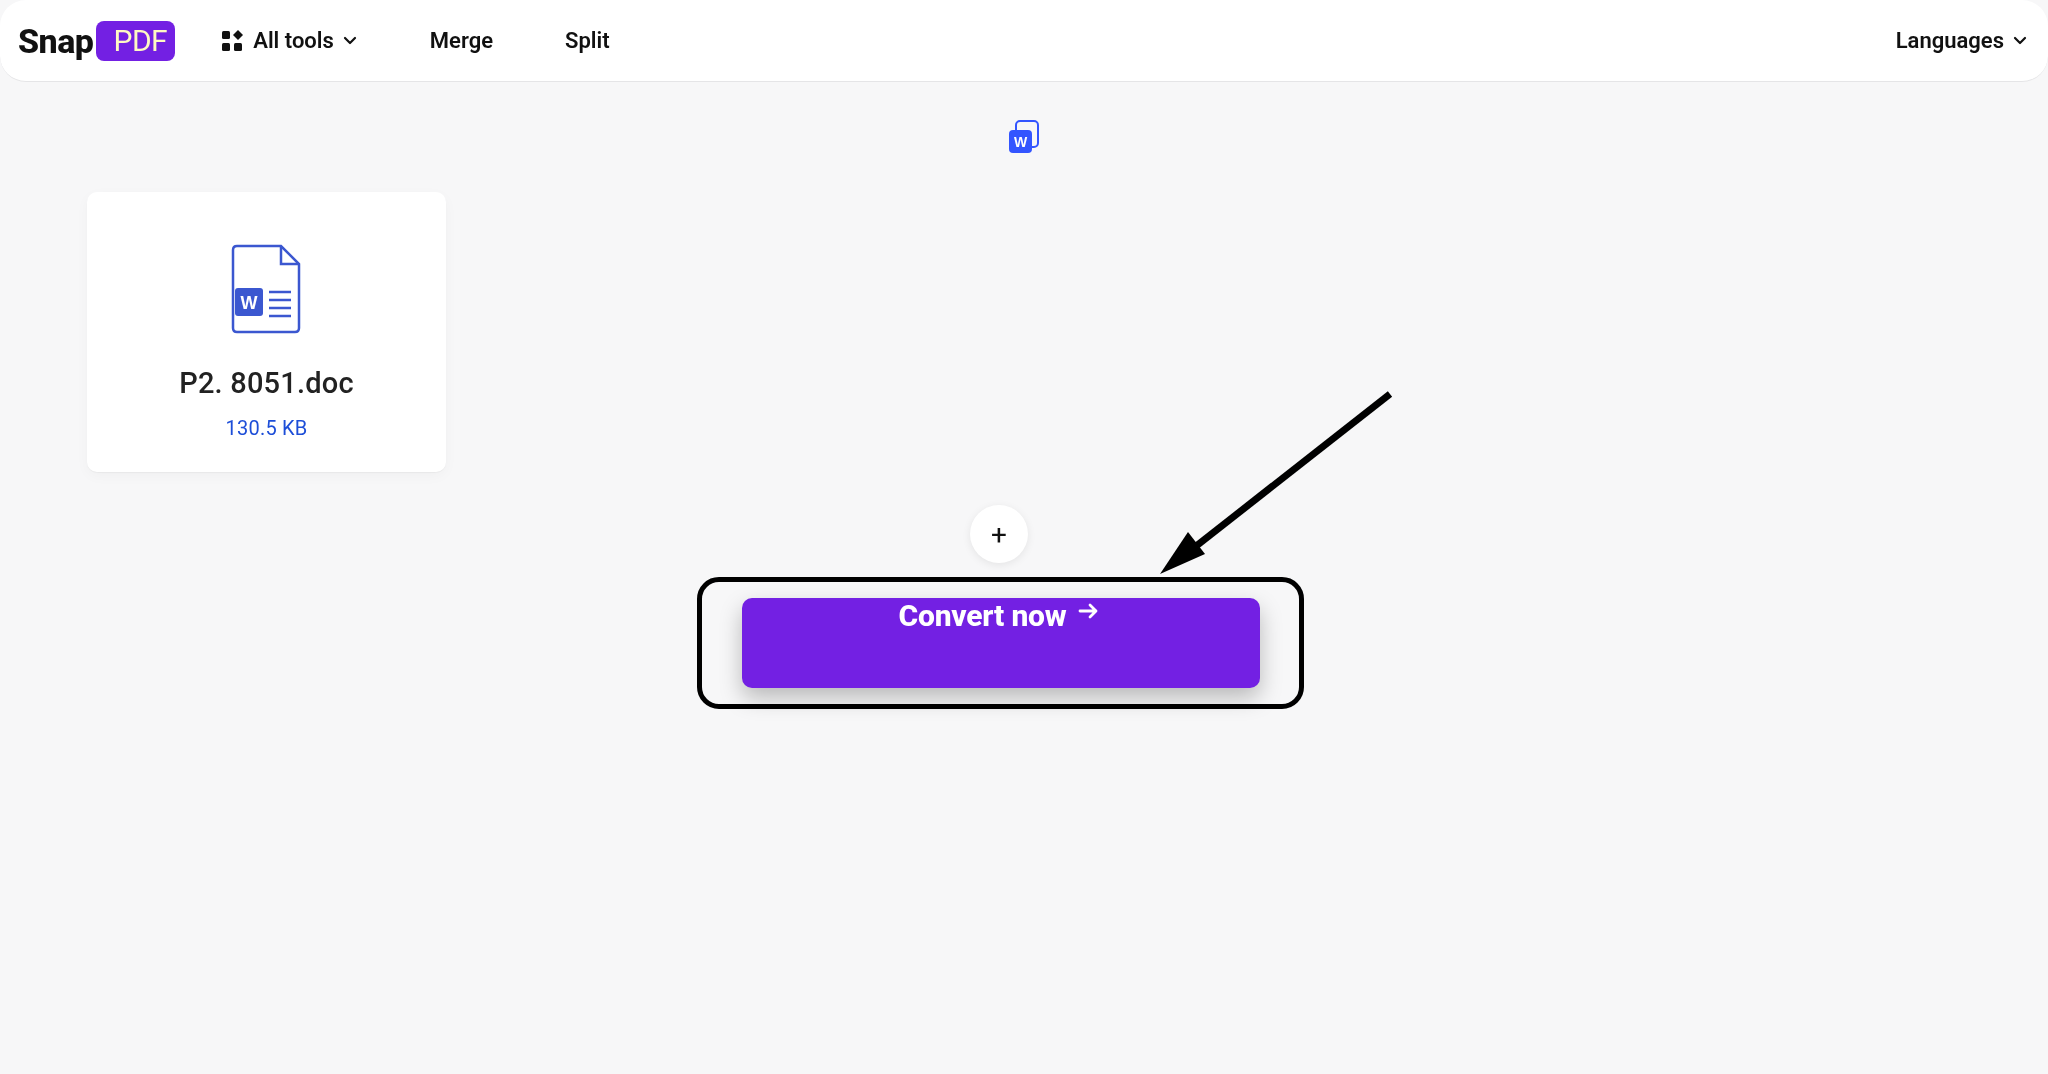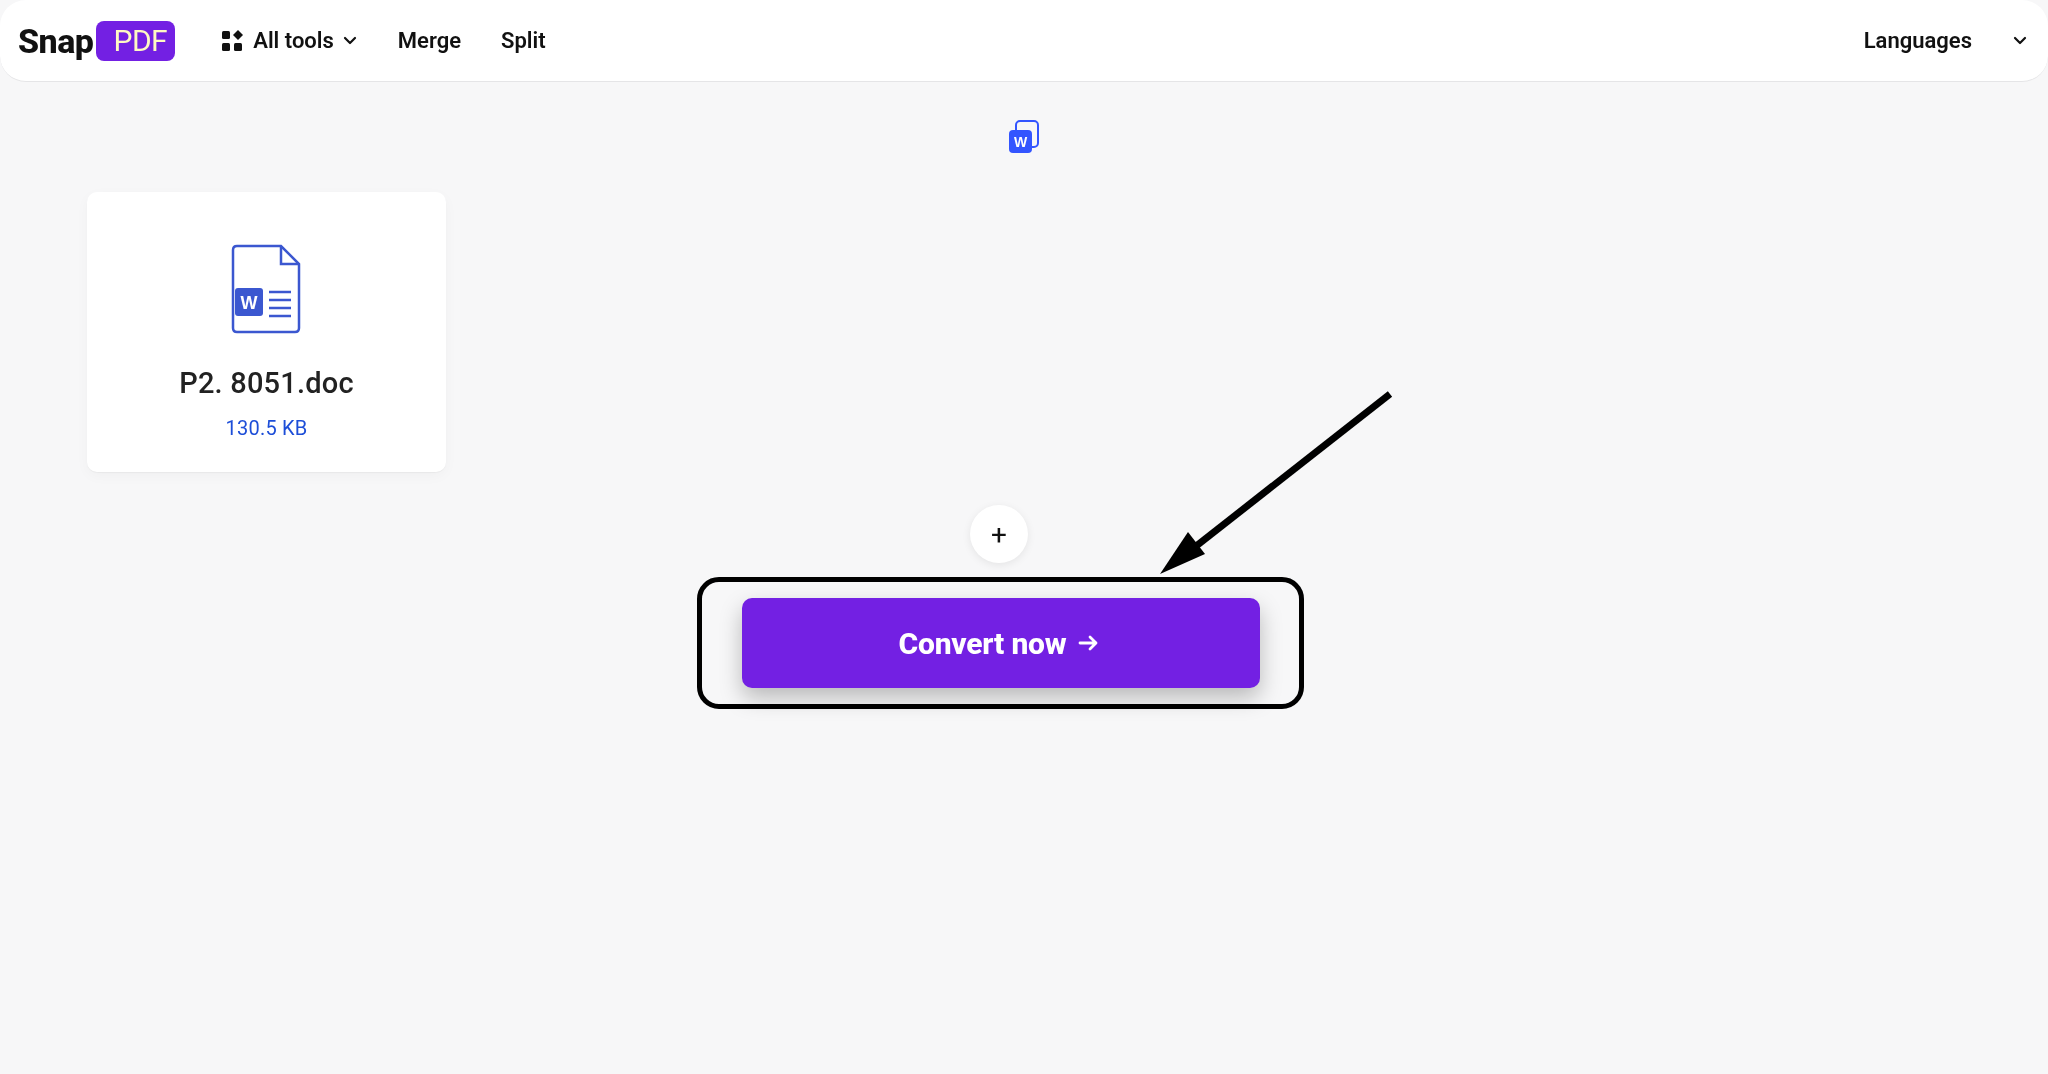--- a/index.html
+++ b/index.html
@@ -7,7 +7,7 @@
 .header { display:flex; align-items:center; height:82px; background:#fff; border-bottom:1px solid #e5e5e7; padding:0 20px 0 18px;border-radius:26px; }
 .logo { display:flex; align-items:center; font-weight:800; font-size:34px; letter-spacing:-0.5px; color:#111; margin-right:46px; }
 .logo .pdf-badge { background:#7320e3; color:#fef9c3; border-radius:8px; padding:2px 8px 3px 18px; margin-left:2px; font-weight:400; font-size:30px; display:inline-block; }
-.nav { display:flex; align-items:center; gap:40px; font-size:22px; font-weight:600; color:#111; }
+.nav { display:flex; align-items:center; gap:72px; font-size:22px; font-weight:600; color:#111; }
 .nav-item { display:flex; align-items:center; cursor:pointer; }
 .grid-icon { display:inline-flex; margin-right:10px; }
 .chev { margin-left:8px; }

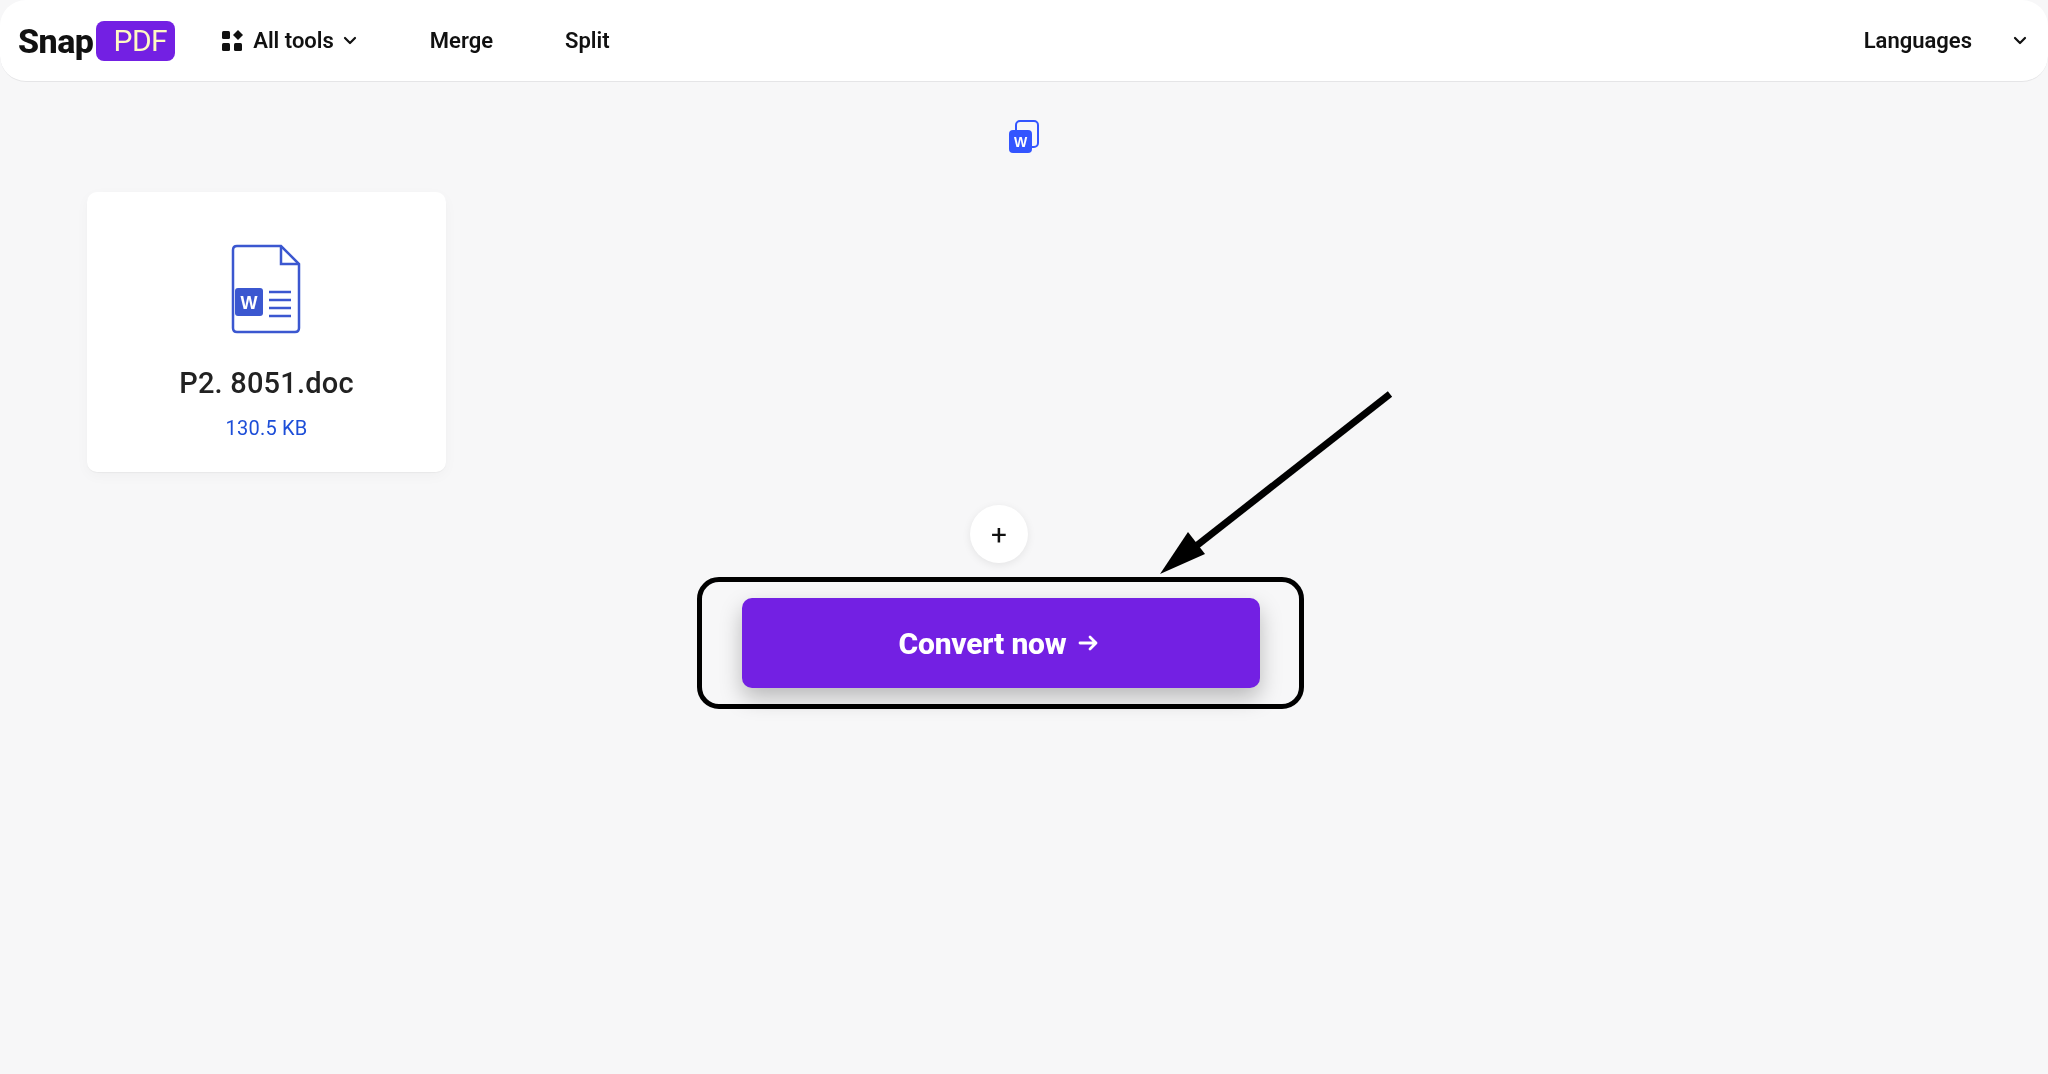--- a/index.html
+++ b/index.html
@@ -11,7 +11,7 @@
 .nav-item { display:flex; align-items:center; cursor:pointer; }
 .grid-icon { display:inline-flex; margin-right:10px; }
 .chev { margin-left:8px; }
-.lang { margin-left:auto; display:flex; align-items:center; font-size:22px; font-weight:600; cursor:pointer; color:#111;gap:32px; }
+.lang { margin-left:auto; display:flex; align-items:center; font-size:22px; font-weight:600; cursor:pointer; color:#111; }
 .main { padding-top:38px; }
 .page-title-row { display:flex; align-items:center; justify-content:center; gap:14px; }
 .page-title-icon { display:inline-flex; }

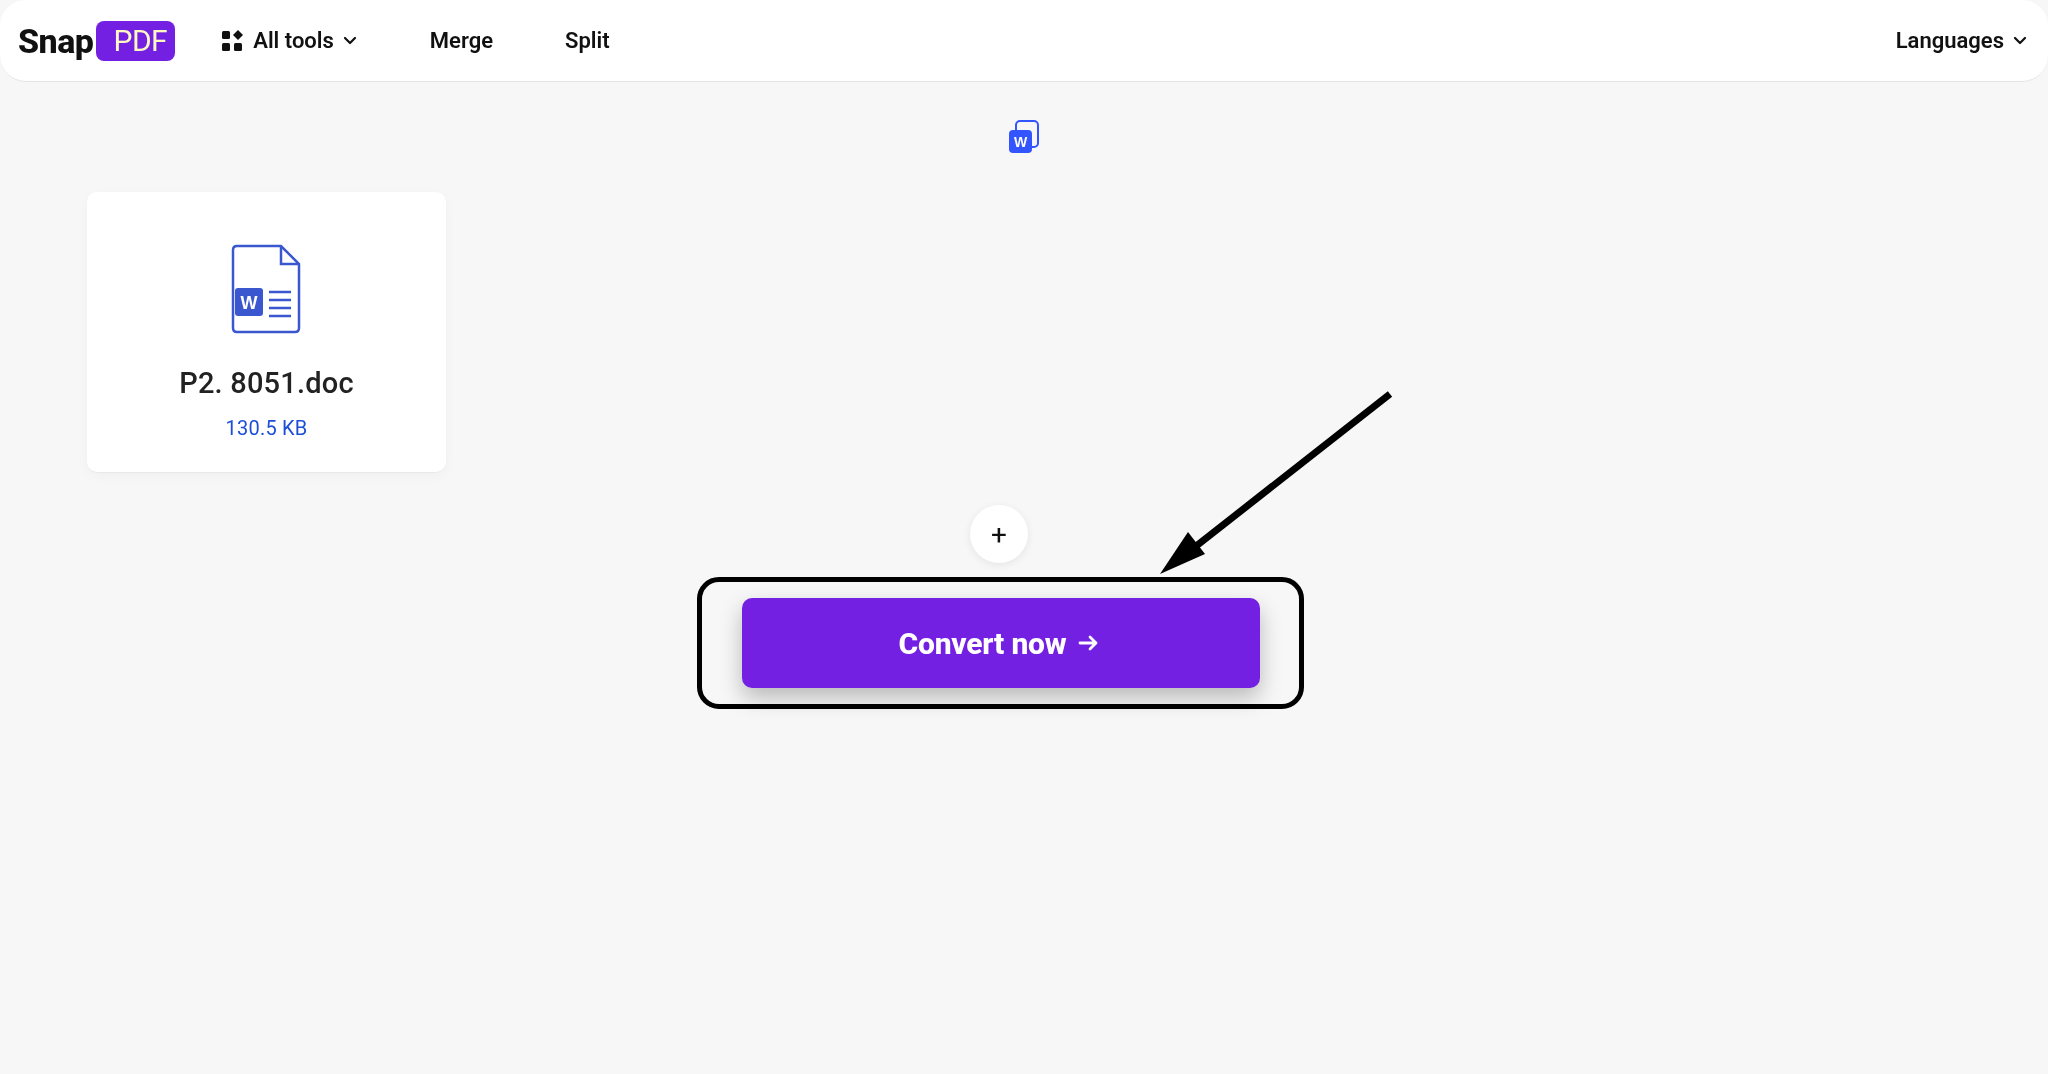--- a/index.html
+++ b/index.html
@@ -22,7 +22,7 @@
 .file-size { margin-top:16px; font-size:20px; color:#1d4ed8; letter-spacing:.2px; }
 .add-btn { position:absolute; left:970px; top:505px; width:58px; height:58px; border-radius:50%; background:#fff; box-shadow:0 2px 8px rgba(0,0,0,.08); display:flex; align-items:center; justify-content:center; font-size:28px; color:#111; cursor:pointer; font-weight:400; }
 .hl-frame { position:absolute; left:697px; top:577px; width:607px; height:132px; border:5px solid #000; border-radius:22px; display:flex; align-items:center; justify-content:center; }
-.convert-btn { width:518px; height:90px; background:#7320e3; border-radius:10px; color:#fff; font-size:30px; font-weight:800; display:flex; align-items:center; justify-content:center; cursor:pointer; box-shadow:0 10px 22px rgba(0,0,0,.25); letter-spacing:-.2px; }
+.convert-btn { width:518px; height:90px; background:#7320e3; border-radius:10px; color:#fff; font-size:30px; font-weight:800; display:flex; justify-content:center; cursor:pointer; box-shadow:0 10px 22px rgba(0,0,0,.25); letter-spacing:-.2px; }
 .convert-btn .arrow { margin-left:10px; display:flex; }
 .anno-arrow { position:absolute; left:1150px; top:384px; }
 </style>

